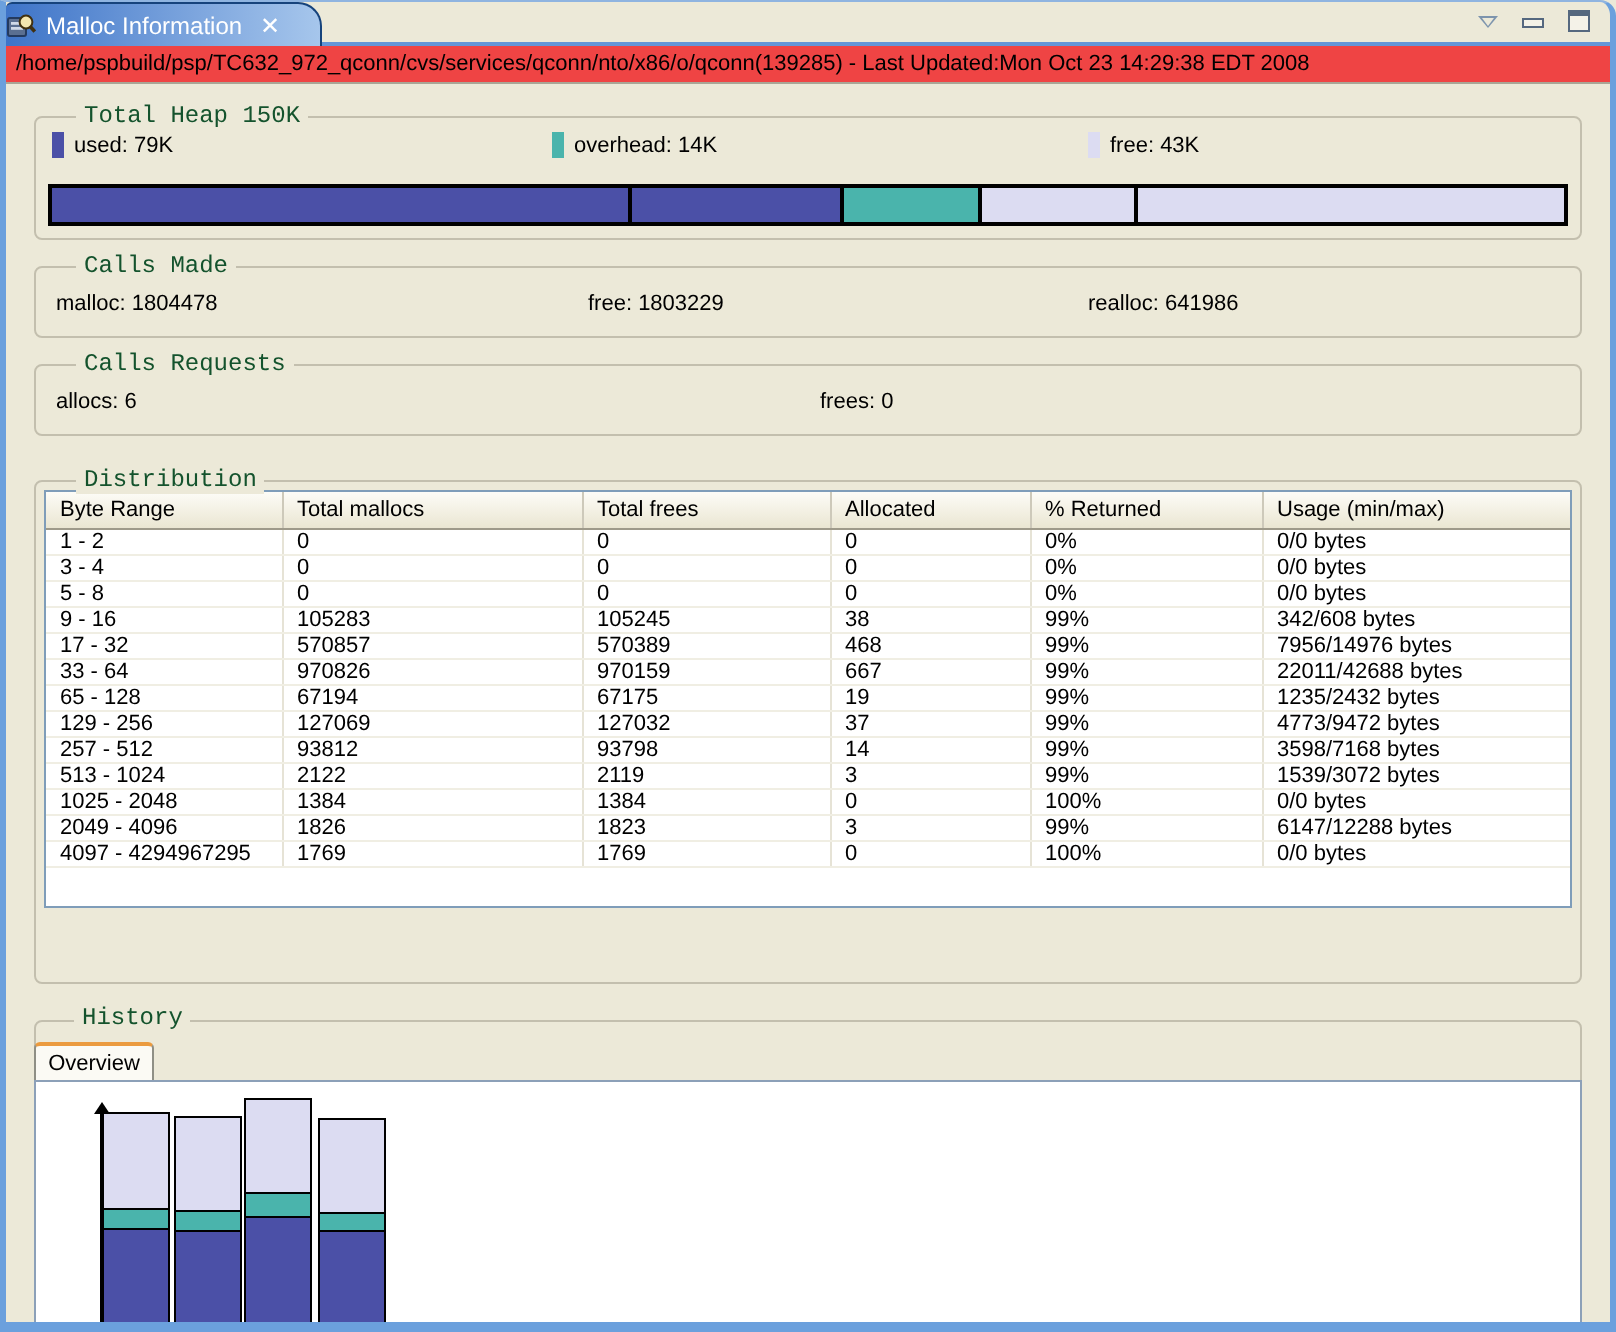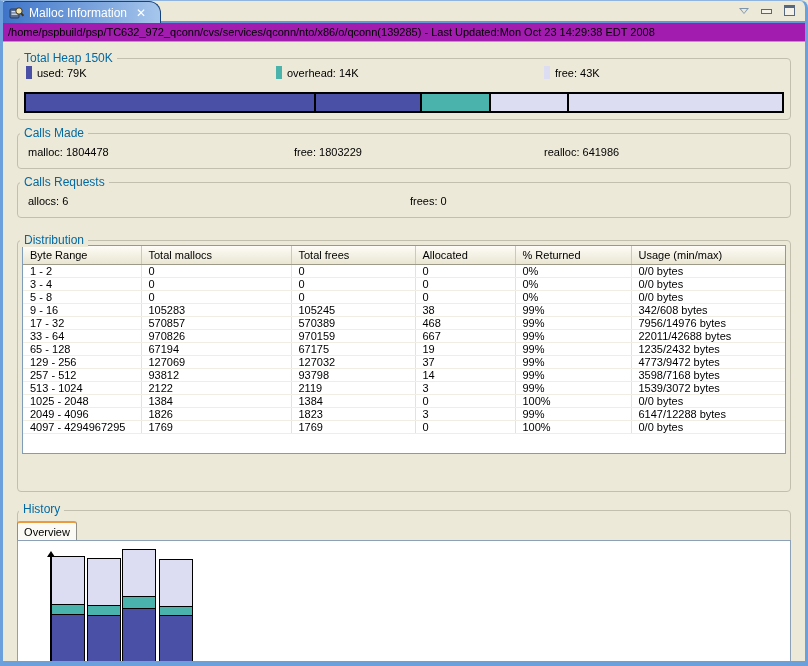--- a/index.html
+++ b/index.html
@@ -28,7 +28,7 @@
     background: linear-gradient(to right, #3e74c8, #a6c6ec);
     border-top-left-radius: 3px; border-top-right-radius: 12px;
     border-top: 1px solid #16437c; border-right: 1px solid #16437c;
-    display: flex; align-items: center; padding: 0 6px; gap: 5px;
+    display: flex; align-items: center; padding: 0 0; gap: 5px;
     color: #fff; cursor: default;
   }
   .view-tab .tab-label { font-size: 12px; white-space: nowrap; }

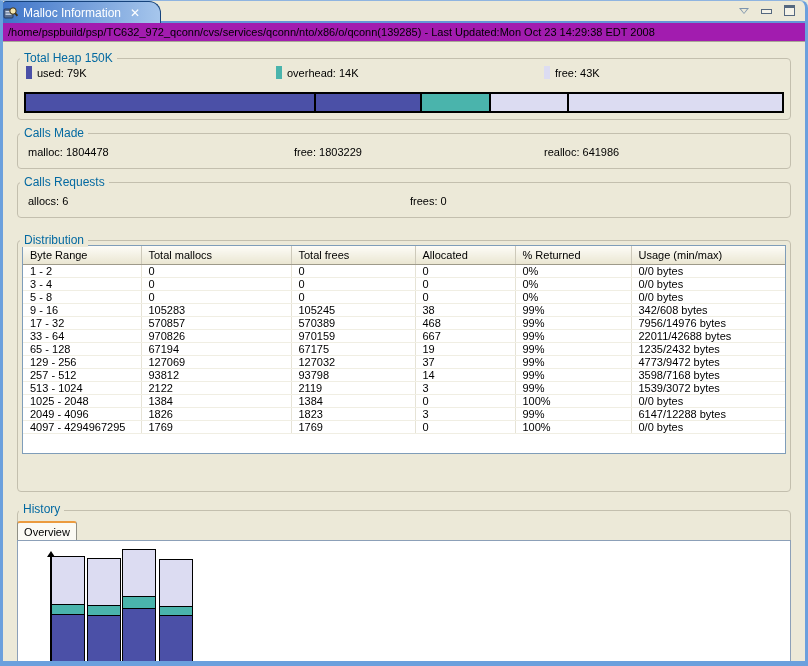--- a/index.html
+++ b/index.html
@@ -46,7 +46,7 @@
   .icon-max { width: 11px; height: 11px; border: 1px solid #55687f; border-top: 3px solid #55687f; background:#f4f2e8; cursor:pointer; }
   
   .path-bar {
-    height: 19px; background: #a21caf; border-bottom: 1px solid #a9a696;
+    height: 19px; background: #ef4444; border-bottom: 1px solid #a9a696;
     display: flex; align-items: center; padding: 8px 5px; white-space: nowrap; overflow: hidden;
   }
   

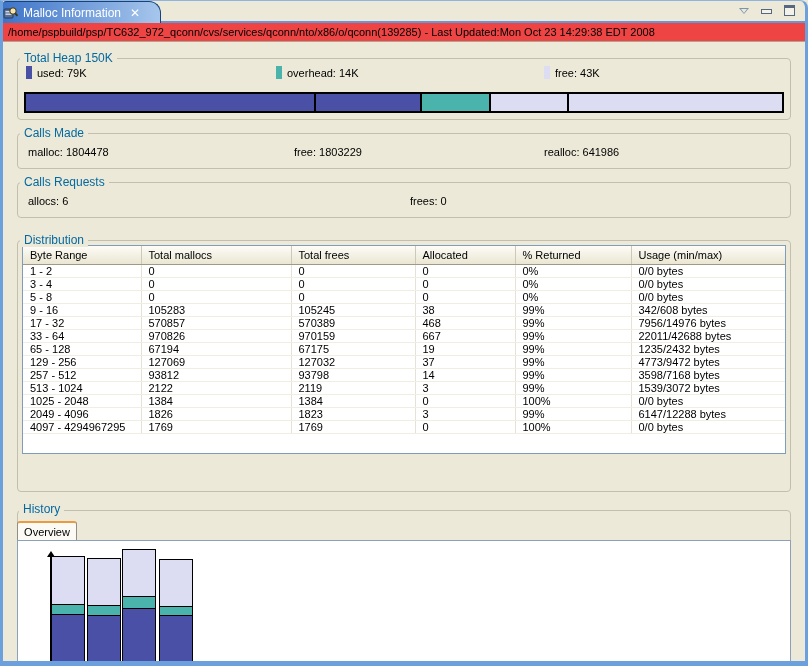--- a/index.html
+++ b/index.html
@@ -55,8 +55,8 @@
     border: 1px solid #c3bfae; border-radius: 4px;
   }
   .group-title {
-    position: absolute; top: -8px; left: 2px; background: #ece9d8;
-    padding: 0 4px; color: #0369a1; font-size: 12px; white-space: nowrap;
+    position: absolute; top: -8px; left: 20px; background: #ece9d8;
+    padding: 0 4px; color: #14532d; font-size: 12px; white-space: nowrap; font-family: Liberation Mono, monospace;
   }
   .g-heap { margin-top: 16px; height: 62px; }
   .g-calls { margin-top: 13px; height: 36px; }

